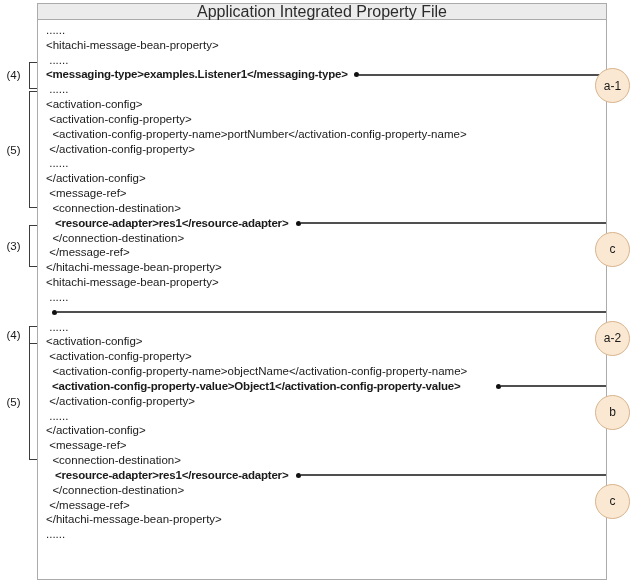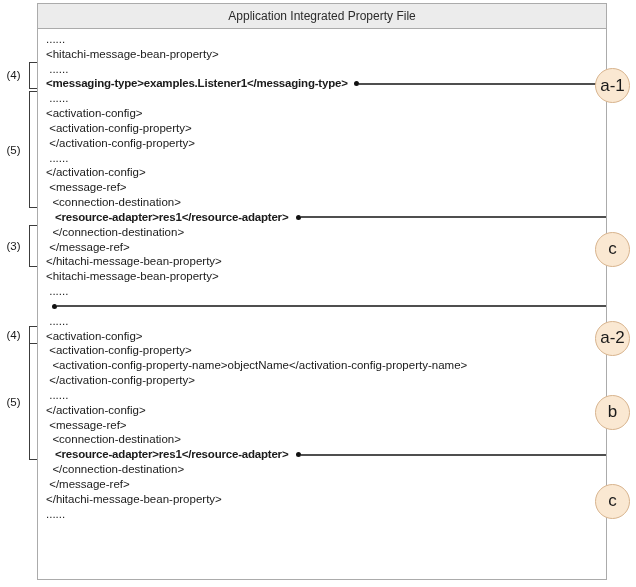--- a/index.html
+++ b/index.html
@@ -20,12 +20,12 @@
     z-index:1;
   }
   #title-bar{
-    height:25px;
+    height:16px;
     box-sizing:border-box;
     background:var(--header-bg,#ececec);
     border-bottom:1px solid var(--header-border,#ababab);
     display:flex;align-items:center;justify-content:center;
-    font-size:12px;color:#2b2b2b;
+    font-size:16px;color:#2b2b2b;
   }
   #file-content{
     padding:3px 0 0 8px;

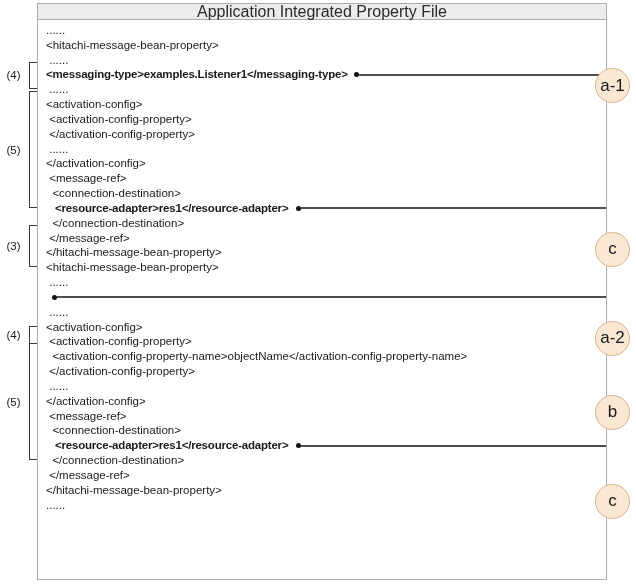--- a/index.html
+++ b/index.html
@@ -75,7 +75,7 @@
     background:var(--circle-fill,#fae8d2);
     border:1px solid var(--circle-border,#d8b48e);
     display:flex;align-items:center;justify-content:center;
-    font-size:17px;color:#1a1a1a;
+    font-size:12px;color:#1a1a1a;
   }
 </style>
 </head>

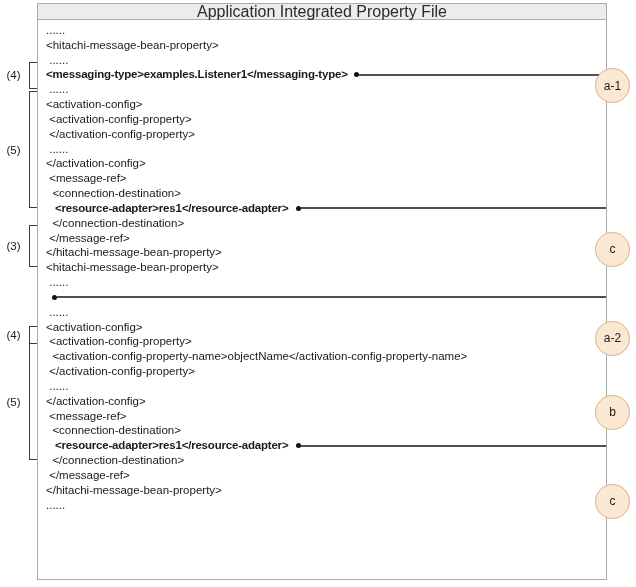--- a/index.html
+++ b/index.html
@@ -94,6 +94,7 @@
         <div class="row"><span class="code"> ......</span></div>
         <div class="row"><span class="code">&lt;activation-config&gt;</span></div>
         <div class="row"><span class="code"> &lt;activation-config-property&gt;</span></div>
+        <div class="row"><span class="code">  &lt;activation-config-property-name&gt;portNumber&lt;/activation-config-property-name&gt;</span></div>
         <div class="row"><span class="code"> &lt;/activation-config-property&gt;</span></div>
         <div class="row"><span class="code"> ......</span></div>
         <div class="row"><span class="code">&lt;/activation-config&gt;</span></div>

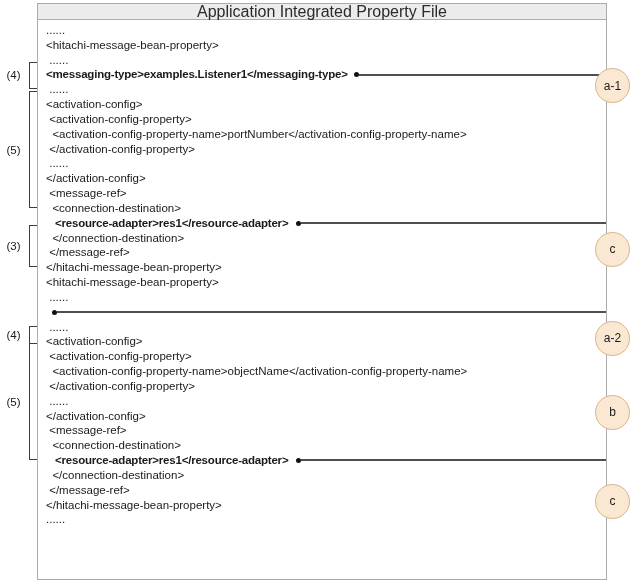--- a/index.html
+++ b/index.html
@@ -111,6 +111,7 @@
         <div class="row"><span class="code">&lt;activation-config&gt;</span></div>
         <div class="row"><span class="code"> &lt;activation-config-property&gt;</span></div>
         <div class="row"><span class="code">  &lt;activation-config-property-name&gt;objectName&lt;/activation-config-property-name&gt;</span></div>
+        <div class="row em"><span class="code">  &lt;activation-config-property-value&gt;Object1&lt;/activation-config-property-value&gt;</span><div class="dot" style="margin-left: 36px;"></div><div class="leader"></div></div>
         <div class="row"><span class="code"> &lt;/activation-config-property&gt;</span></div>
         <div class="row"><span class="code"> ......</span></div>
         <div class="row"><span class="code">&lt;/activation-config&gt;</span></div>

